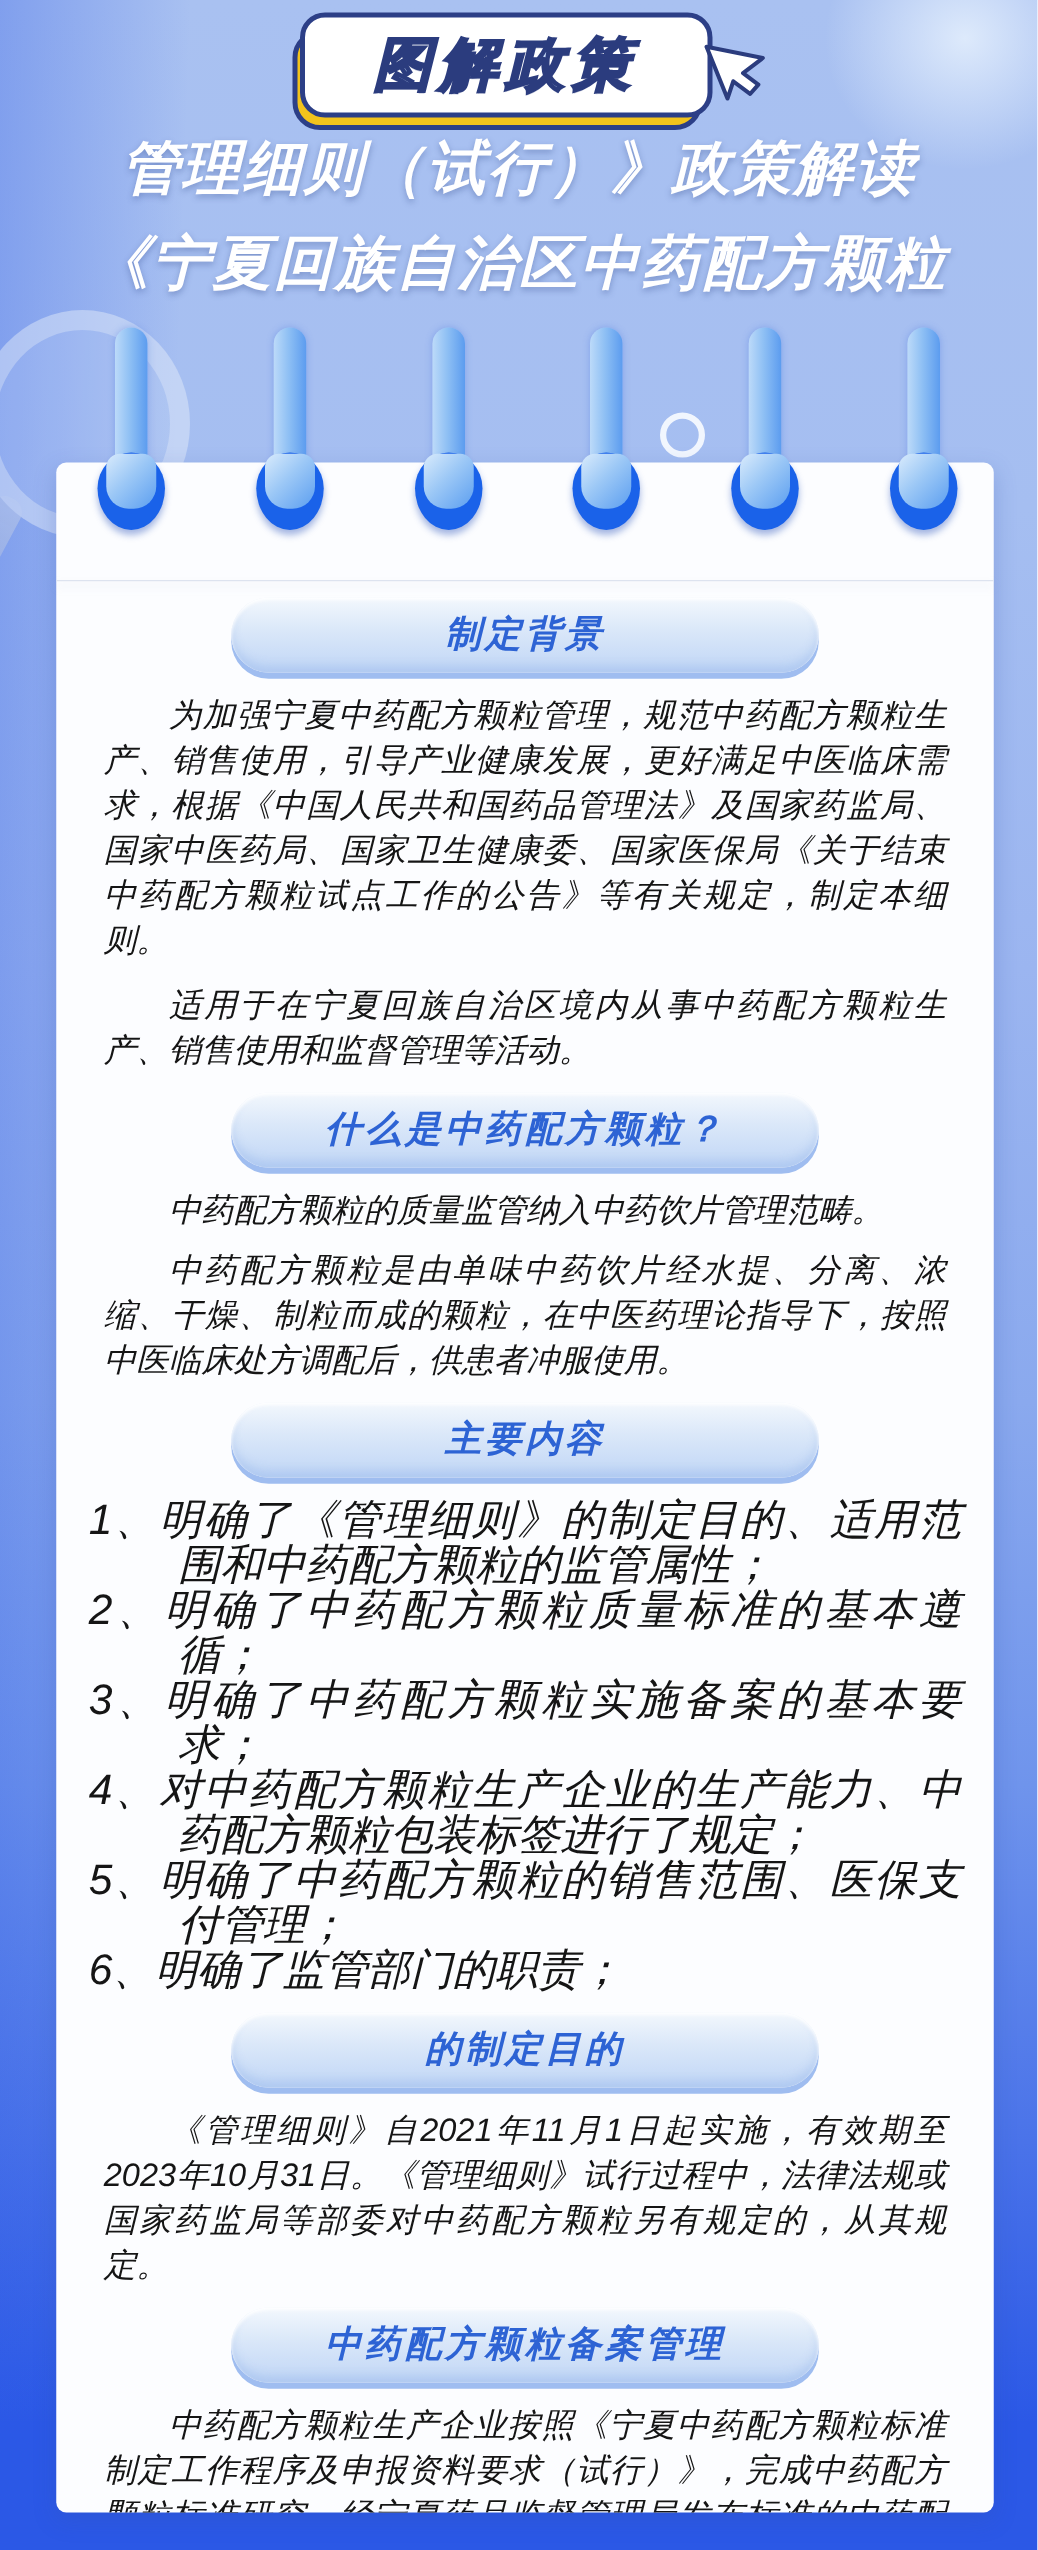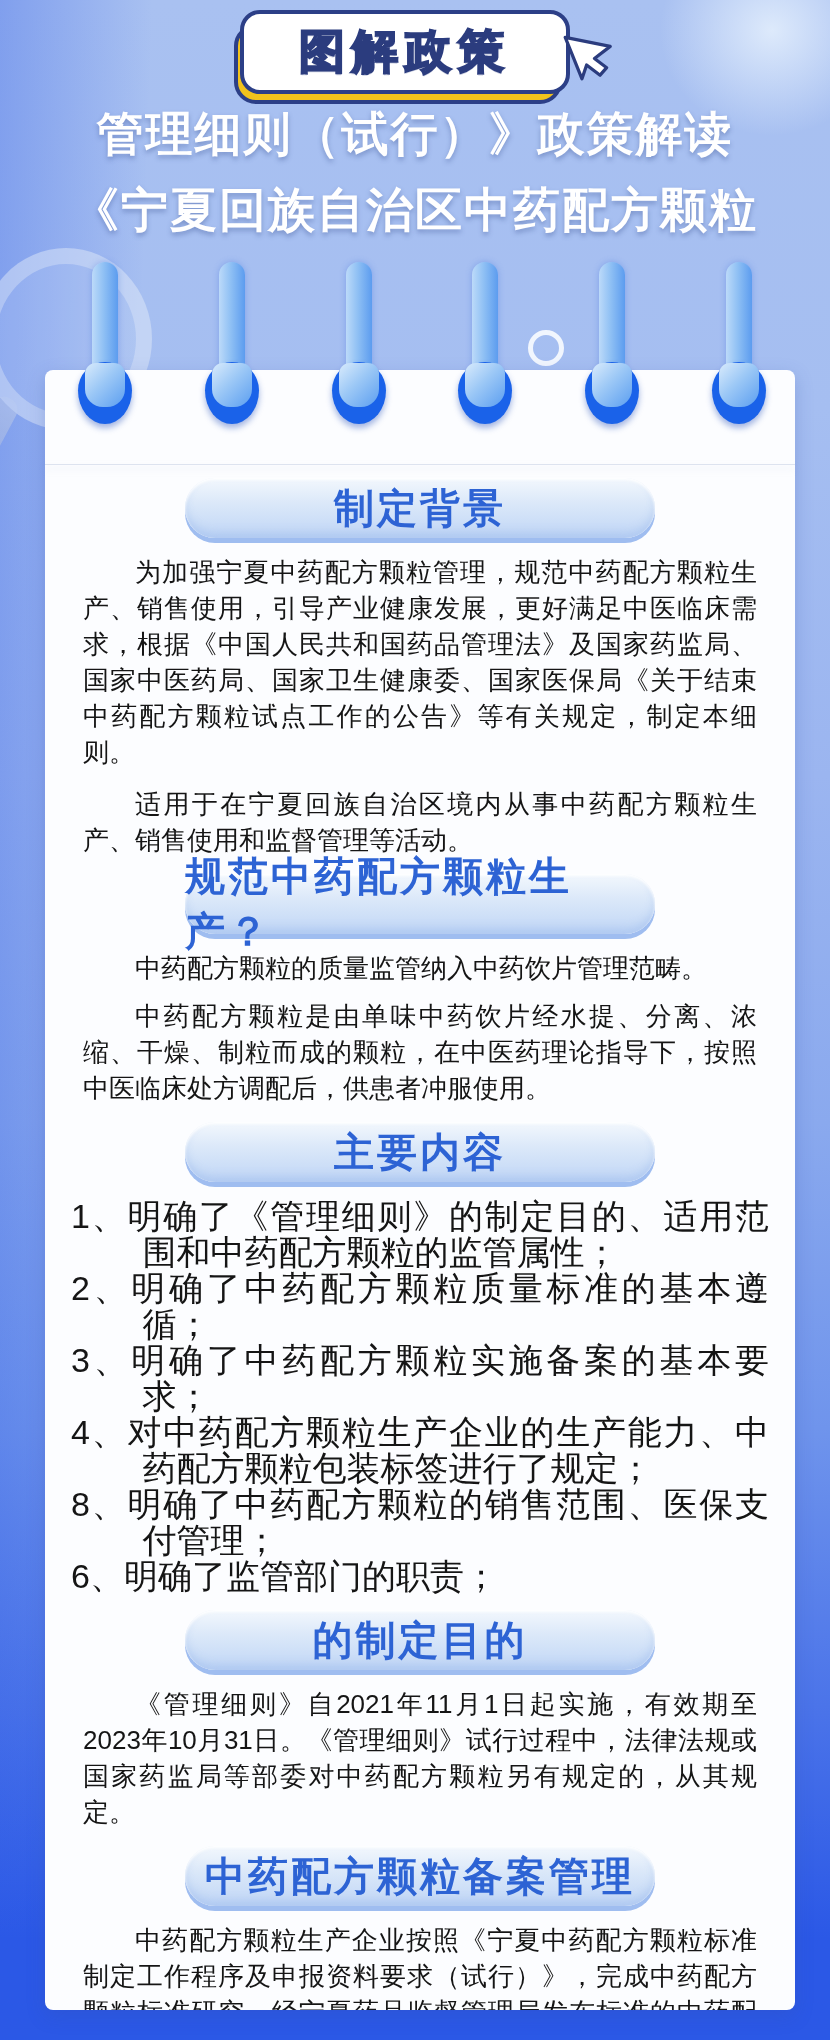--- a/index.html
+++ b/index.html
@@ -13,6 +13,7 @@
       radial-gradient(160px 150px at 93% 1.5%, rgba(224,236,252,0.95) 0%, rgba(224,236,252,0) 70%),
       linear-gradient(92deg, rgba(43,88,230,0.32) 0%, rgba(43,88,230,0) 17%),
       linear-gradient(180deg,#a9c1f1 0%,#a5bef1 20%,#9bb5f0 38%,#8aa9ee 55%,#6f94ec 70%,#4a73e9 84%,#2b58e6 95%,#2b58e6 100%);
+    font-style: italic;
   }
 
   

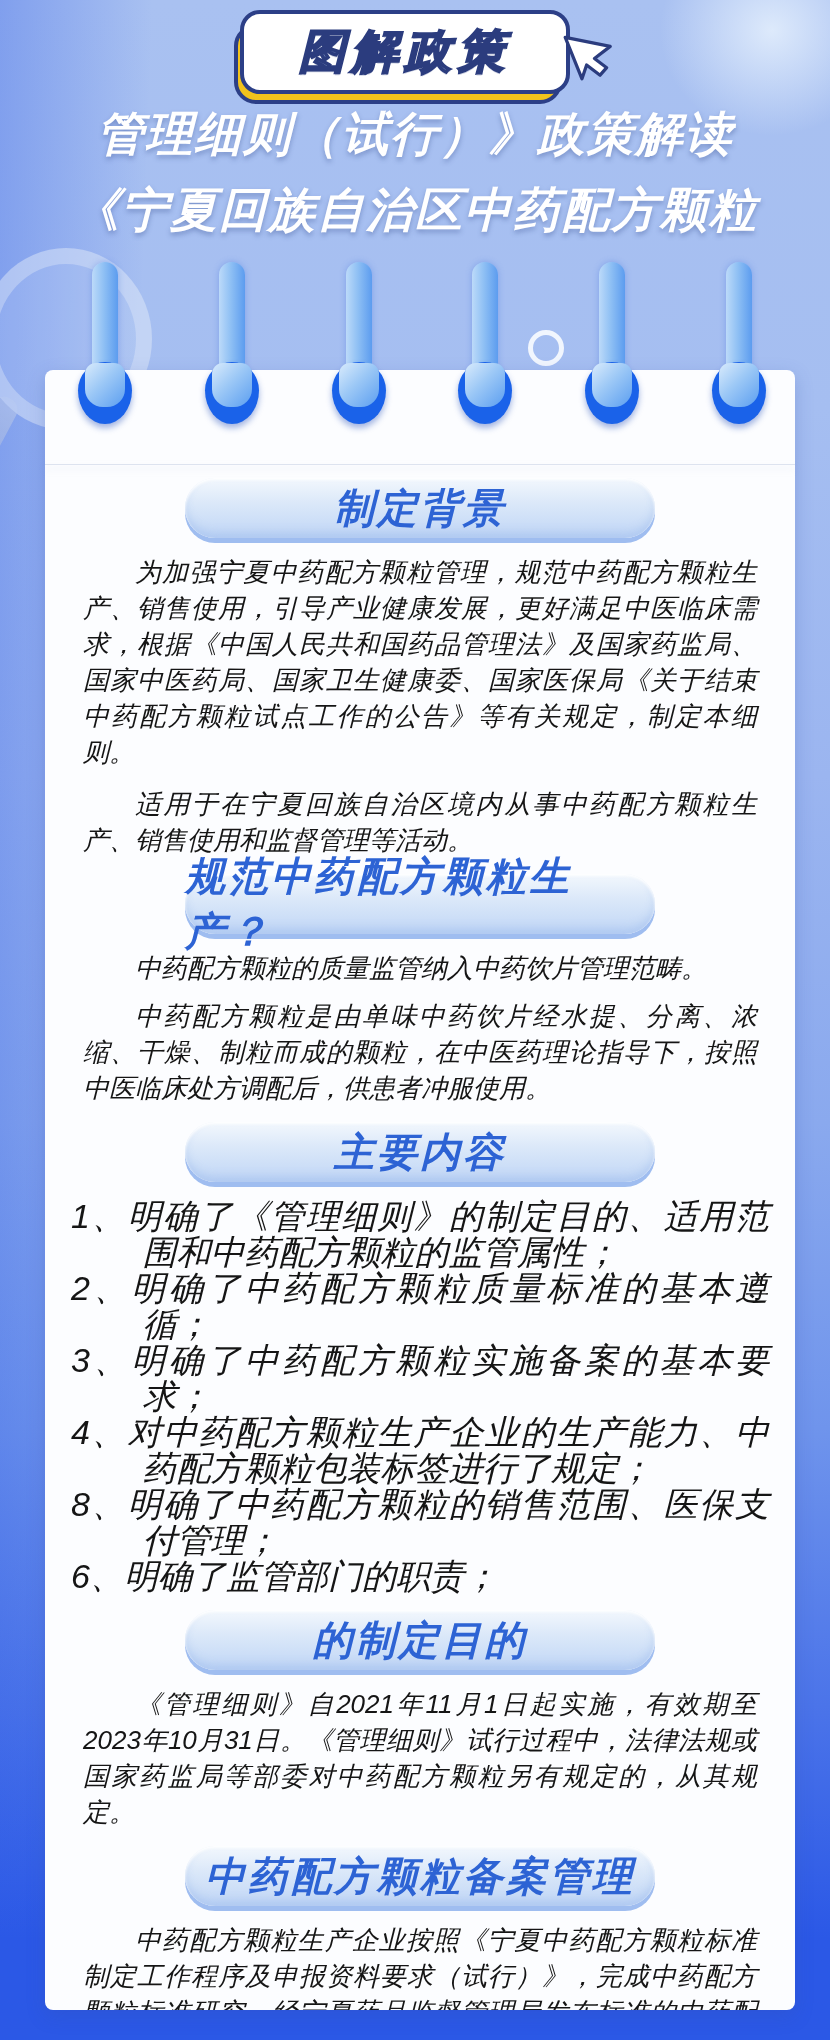--- a/index.html
+++ b/index.html
@@ -77,7 +77,7 @@
     display:flex;align-items:center;justify-content:center;
     background:linear-gradient(180deg,#f3f8fd 0%,#dbe8f9 42%,#c0d6f6 100%);
     box-shadow:0 5px 0 #9fbdf0, inset 0 2px 3px #ffffff, inset 0 -5px 8px rgba(152,183,234,0.45);}
-  .pill-label{font-size:40px;font-weight:bold;color:#2d63d4;letter-spacing:3px;}
+  .pill-label{font-size:29px;font-weight:bold;color:#2d63d4;letter-spacing:3px;}
   .para{margin:12px;font-size:26px;line-height:36px;color:#151515;
     text-indent:2em;text-align:justify;}
   .list-item{font-size:34px;line-height:36px;color:#151515;

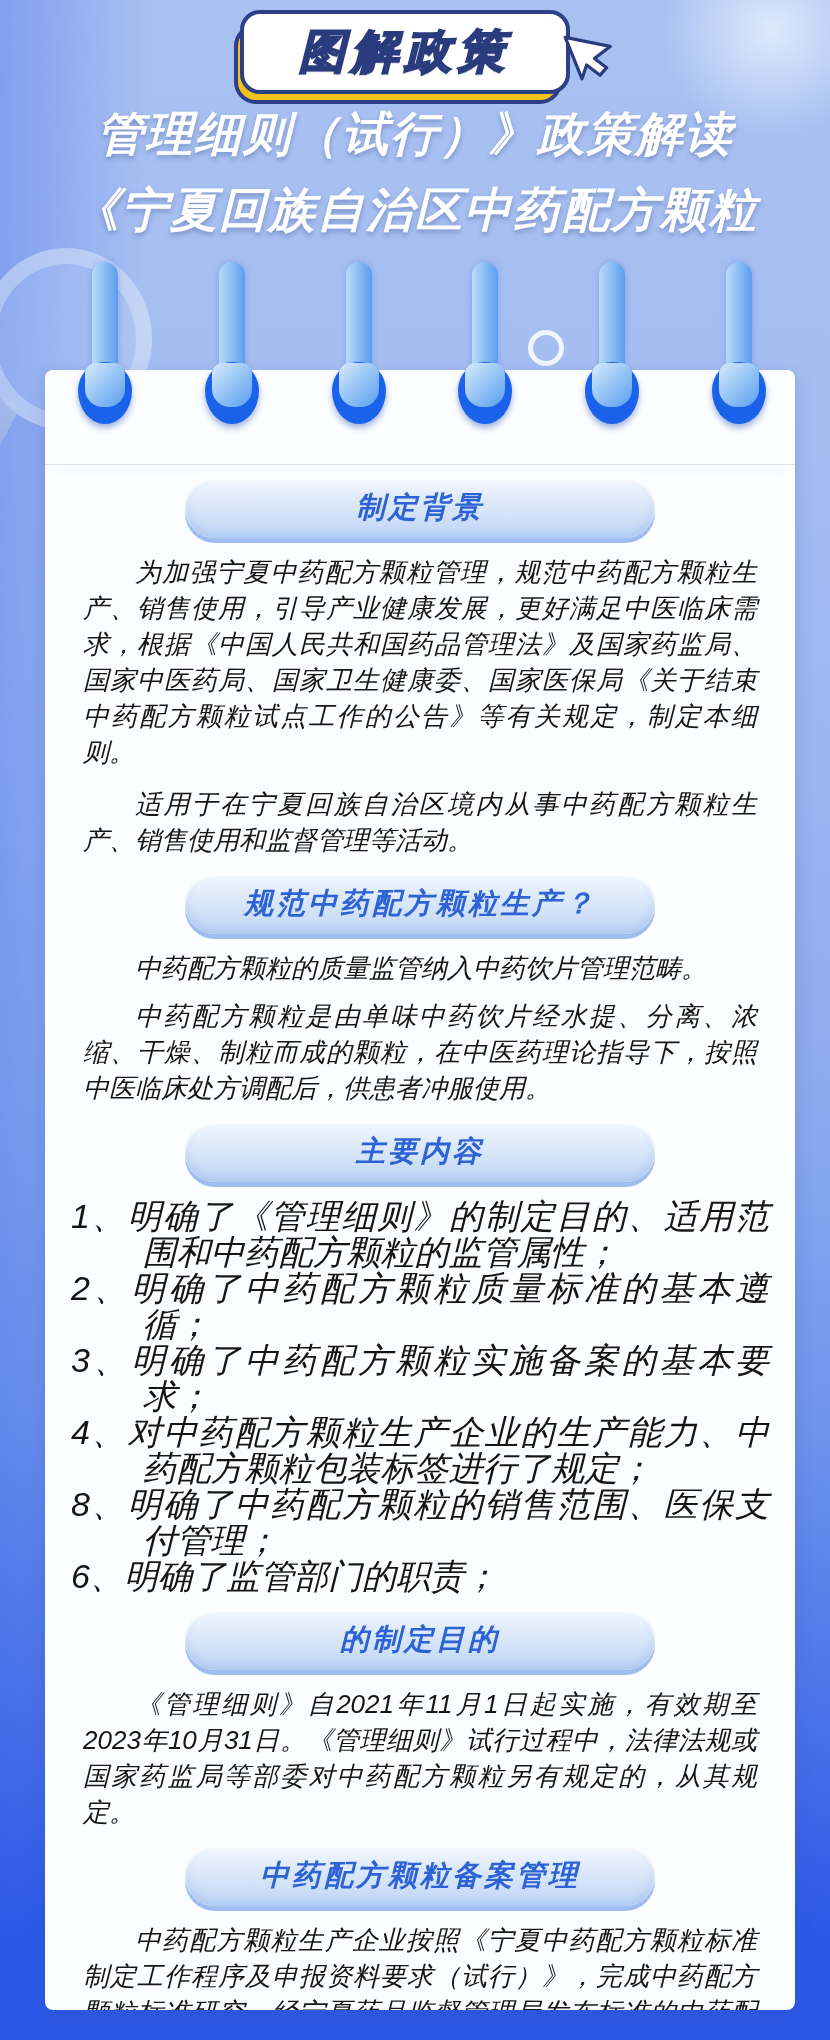--- a/index.html
+++ b/index.html
@@ -151,7 +151,7 @@
         </section>
         <section class="sec">
           <div class="pill">
-            <span class="pill-label">规范中药配方颗粒生产？</span>
+            <span class="pill-label">什么是中药配方颗粒？</span>
           </div>
           <p class="para">中药配方颗粒的质量监管纳入中药饮片管理范畴。</p>
           <p class="para">中药配方颗粒是由单味中药饮片经水提、分离、浓缩、干燥、制粒而成的颗粒，在中医药理论指导下，按照中医临床处方调配后，供患者冲服使用。</p>

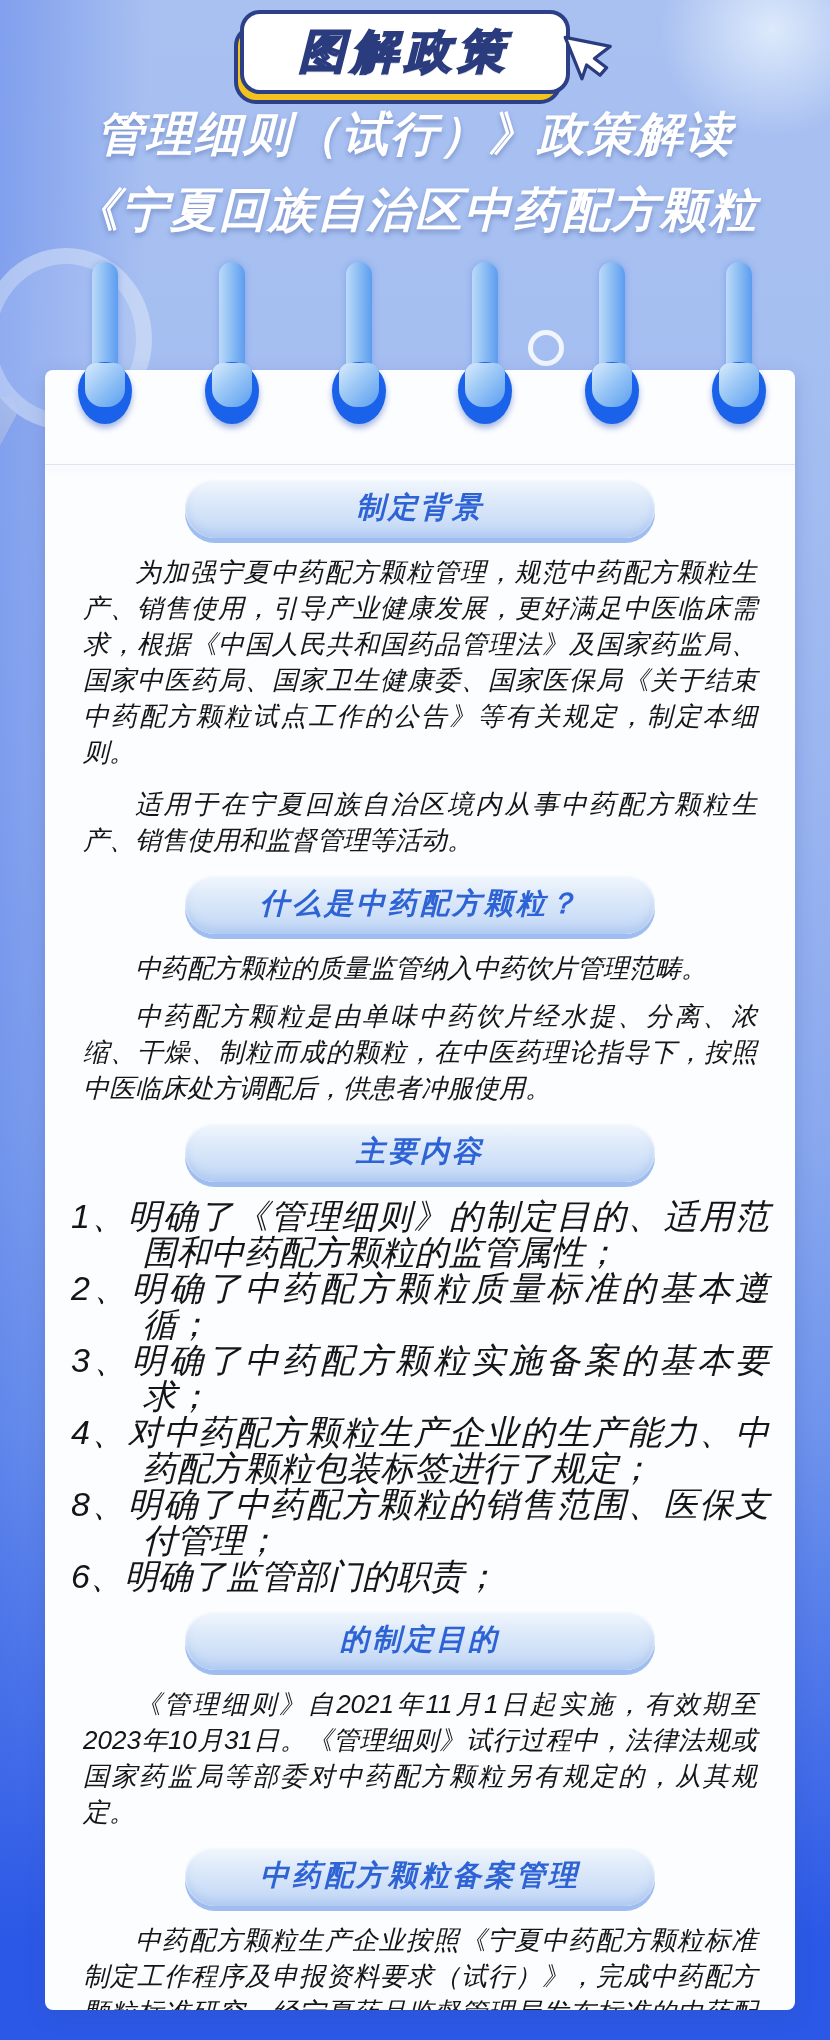--- a/index.html
+++ b/index.html
@@ -164,7 +164,7 @@
           <div class="list-item">2、明确了中药配方颗粒质量标准的基本遵循；</div>
           <div class="list-item">3、明确了中药配方颗粒实施备案的基本要求；</div>
           <div class="list-item">4、对中药配方颗粒生产企业的生产能力、中药配方颗粒包装标签进行了规定；</div>
-          <div class="list-item">8、明确了中药配方颗粒的销售范围、医保支付管理；</div>
+          <div class="list-item">5、明确了中药配方颗粒的销售范围、医保支付管理；</div>
           <div class="list-item">6、明确了监管部门的职责；</div>
         </section>
         <section class="sec">

